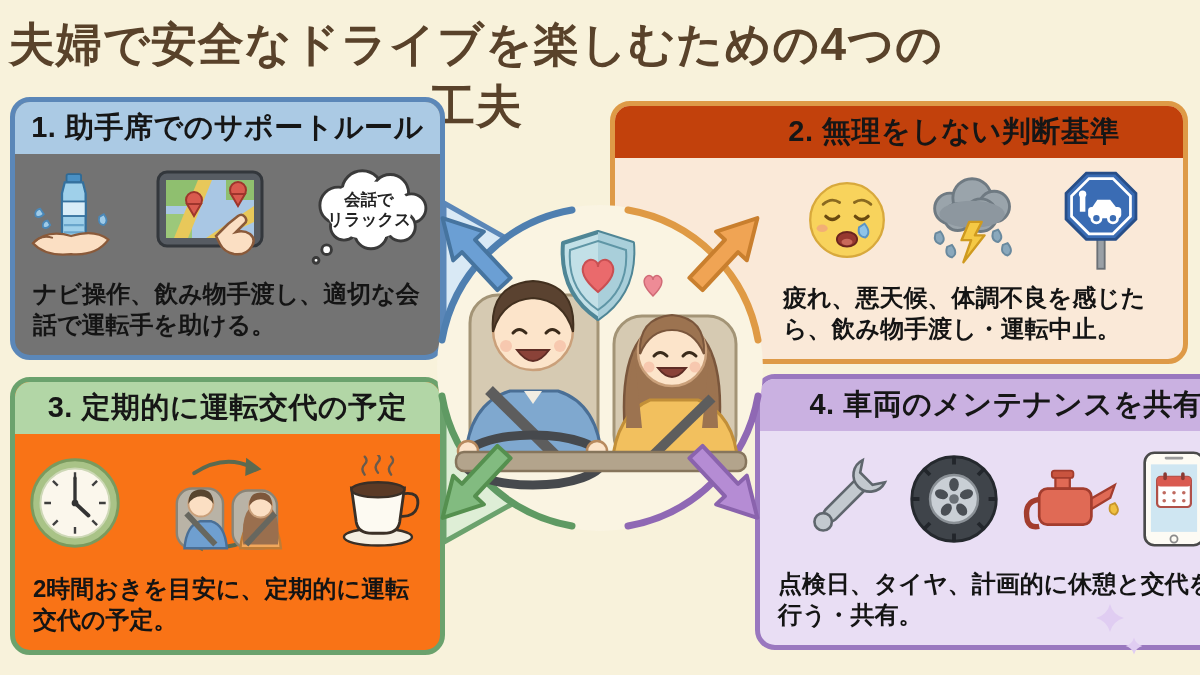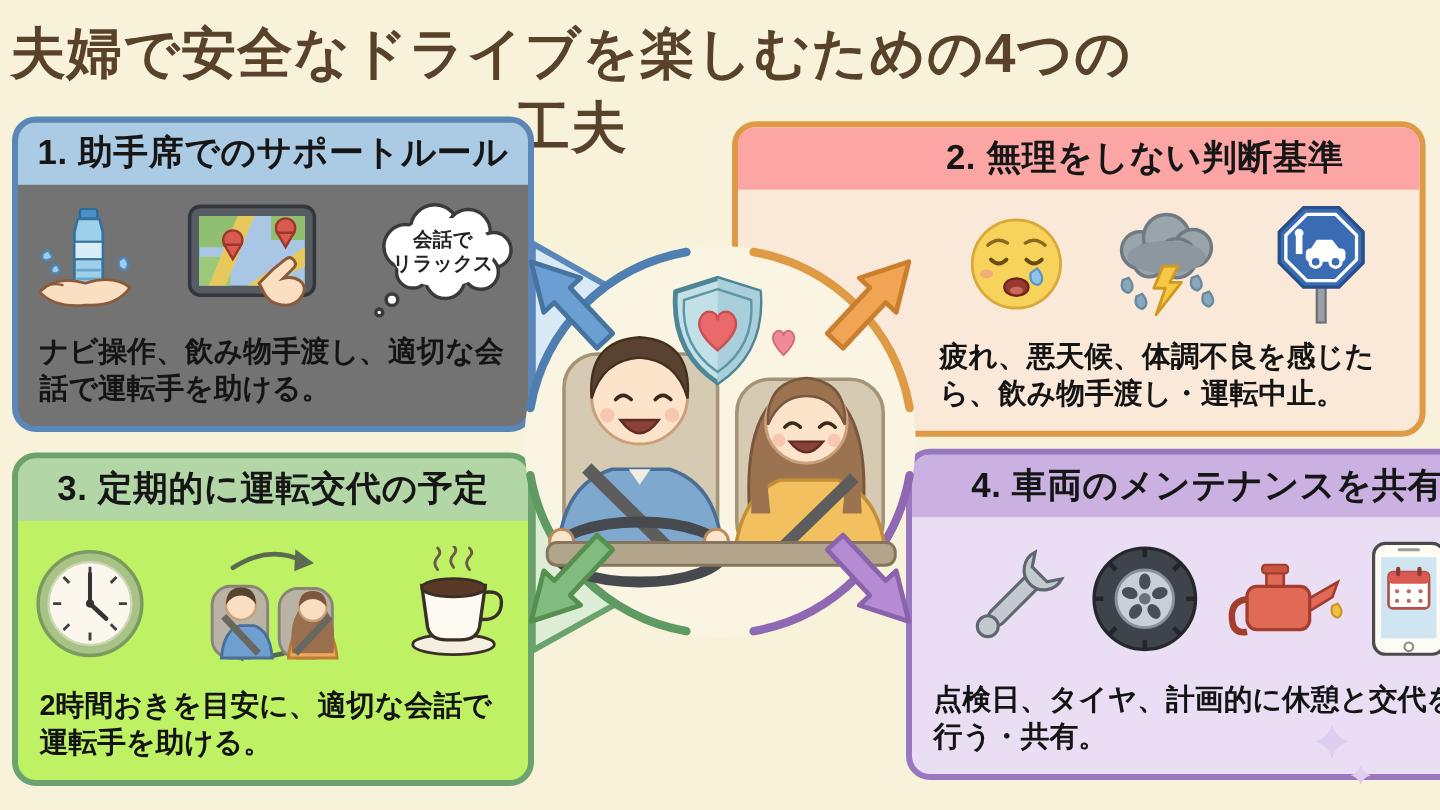--- a/index.html
+++ b/index.html
@@ -35,7 +35,7 @@
   #card1 { left:10px;  top:97px;  width:435px; height:263px; border-color:#5b87b8; background:#737373; }
   #card1 .card-header { background:#abcae4; }
   #card2 { left:610px; top:101px; width:578px; height:263px; border-color:#de9a47; background:#fae9d8; }
-  #card2 .card-header { background:#fca5a5; padding-left:110px; }
+  #card2 .card-header { background:#c2410c; padding-left:110px; }
   #card2 .card-content { margin-left:150px; }
   #card3 { left:10px;  top:377px; width:435px; height:278px; border-color:#6ba26d; background:#bef264; }
   #card3 .card-header { background:#b2d6a6; }

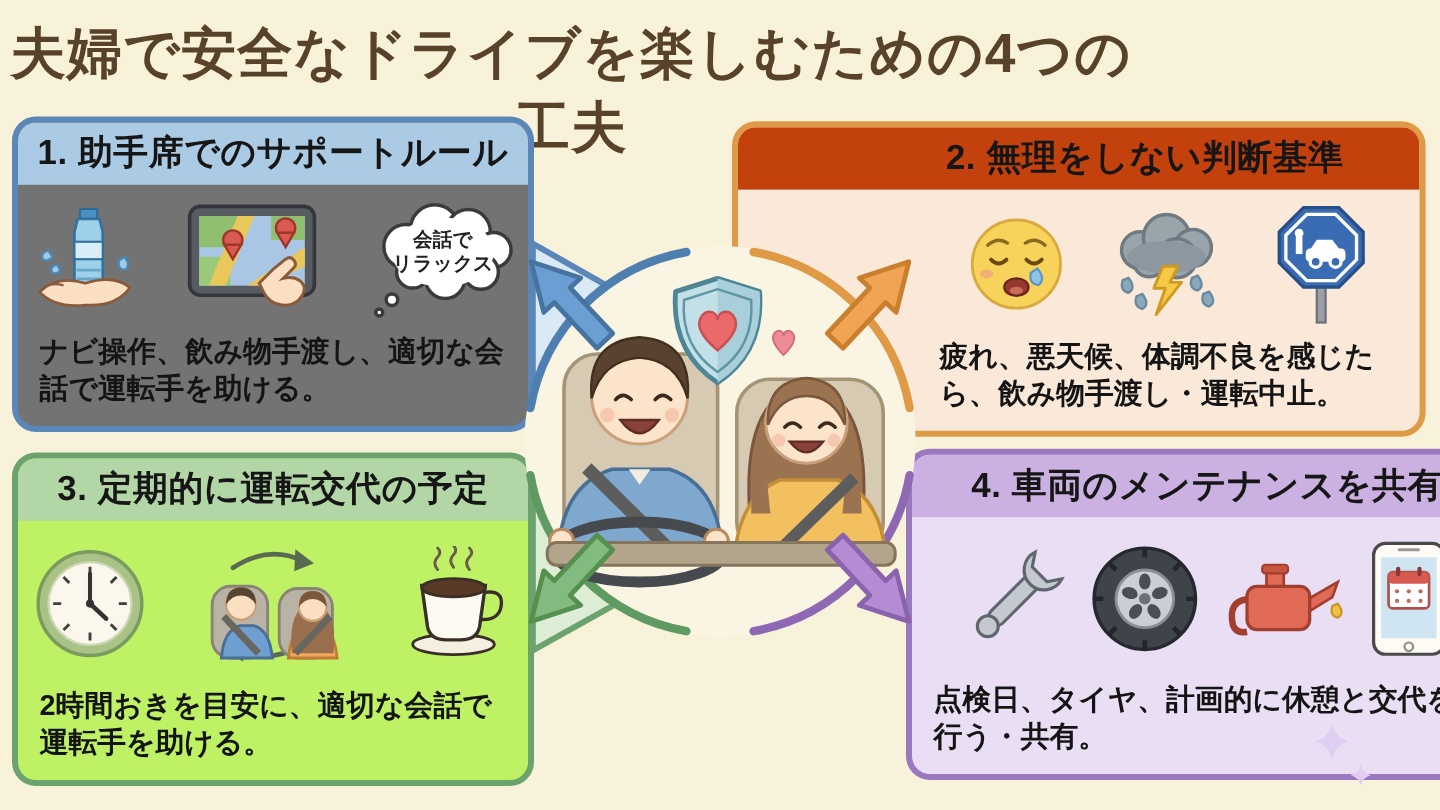--- a/index.html
+++ b/index.html
@@ -37,7 +37,7 @@
   #card2 { left:610px; top:101px; width:578px; height:263px; border-color:#de9a47; background:#fae9d8; }
   #card2 .card-header { background:#c2410c; padding-left:110px; }
   #card2 .card-content { margin-left:150px; }
-  #card3 { left:10px;  top:377px; width:435px; height:278px; border-color:#6ba26d; background:#bef264; }
+  #card3 { left:10px;  top:377px; width:435px; height:278px; border-color:#6ba26d; background:#f97316; }
   #card3 .card-header { background:#b2d6a6; }
   #card4 { left:755px; top:374px; width:502px; height:276px; border-color:#9a78bf; background:#e9def4; }
   #card4 .card-header { background:#cab1e1; }

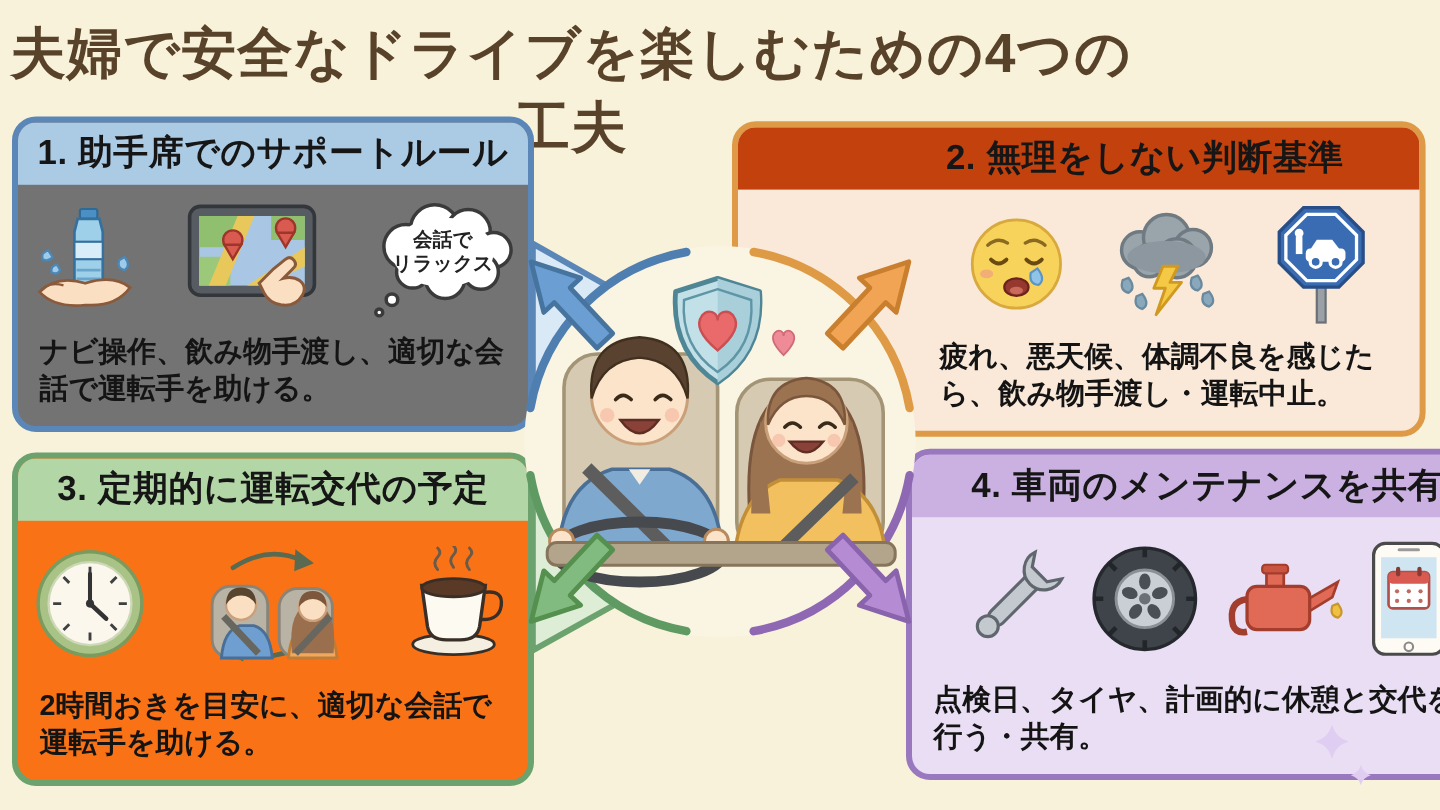--- a/index.html
+++ b/index.html
@@ -203,7 +203,7 @@
         <path d="M84,40 q16,-2 14,12 q-2,13 -18,12" fill="none" stroke="#3a2f26" stroke-width="3"></path>
       </svg>
     </div>
-    <div class="card-body">2時間おきを目安に、適切な会話で運転手を助ける。</div>
+    <div class="card-body">2時間おきを目安に、定期的に運転交代の予定。</div>
   </div>
 </div>
 

